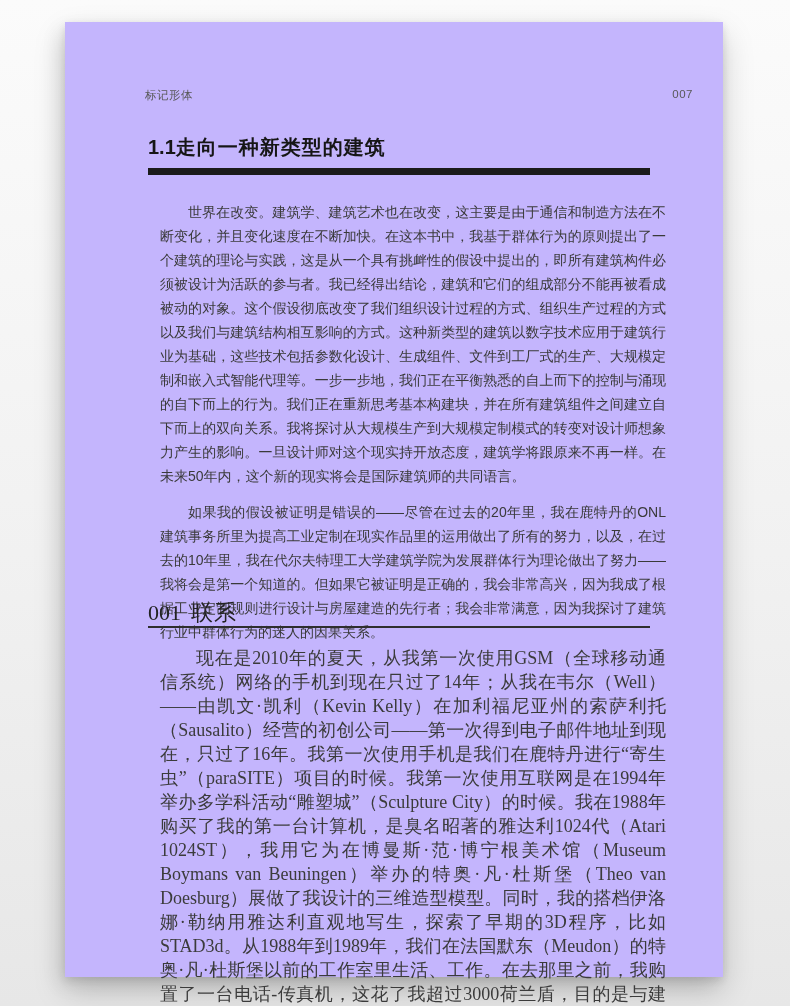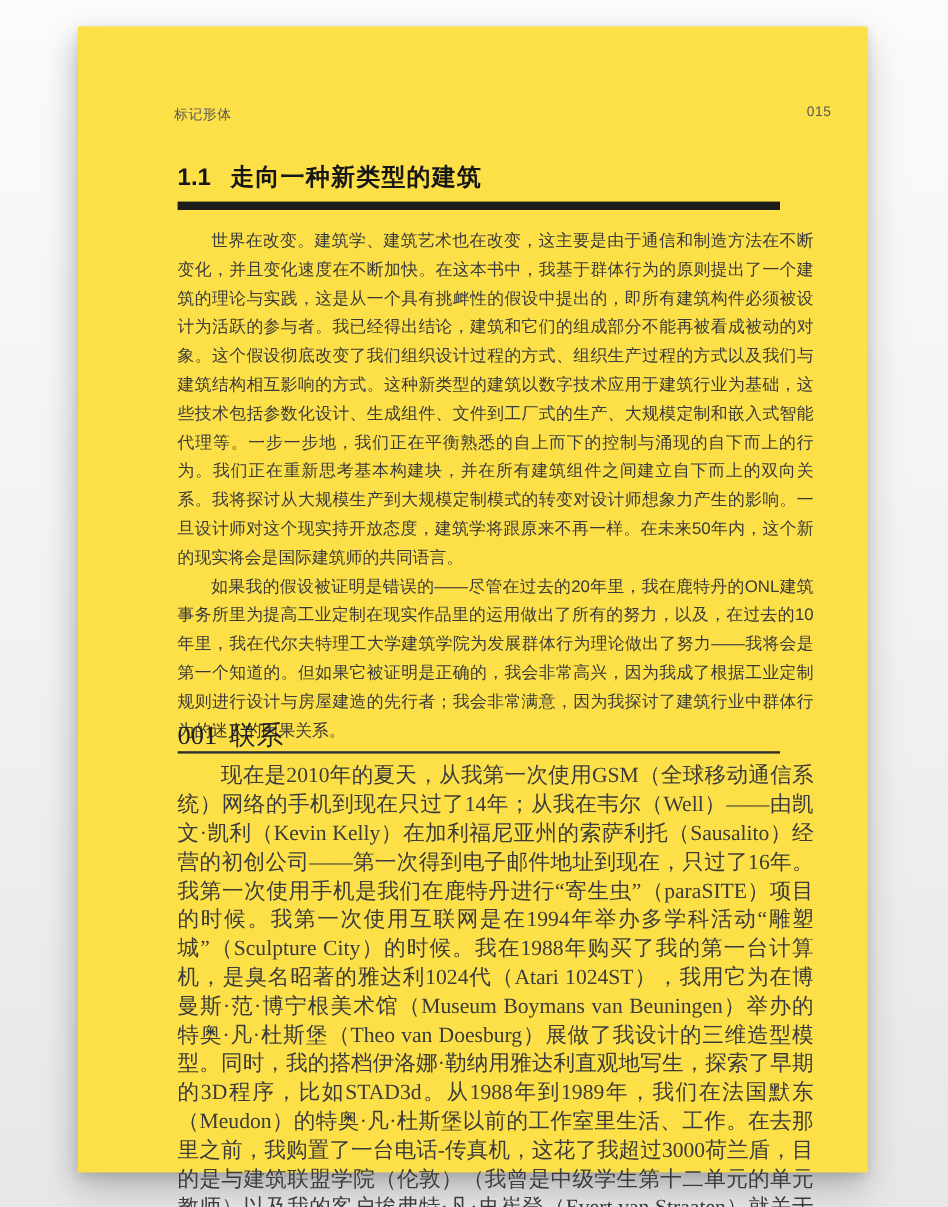--- a/index.html
+++ b/index.html
@@ -17,7 +17,7 @@
     top: 22px;
     width: 658px;
     height: 955px;
-    background: #fde047;
+    background: #c4b5fd;
     box-shadow: 0 3px 8px rgba(0,0,0,0.10),
                 0 14px 30px rgba(0,0,0,0.18),
                 -6px 8px 18px rgba(0,0,0,0.08);

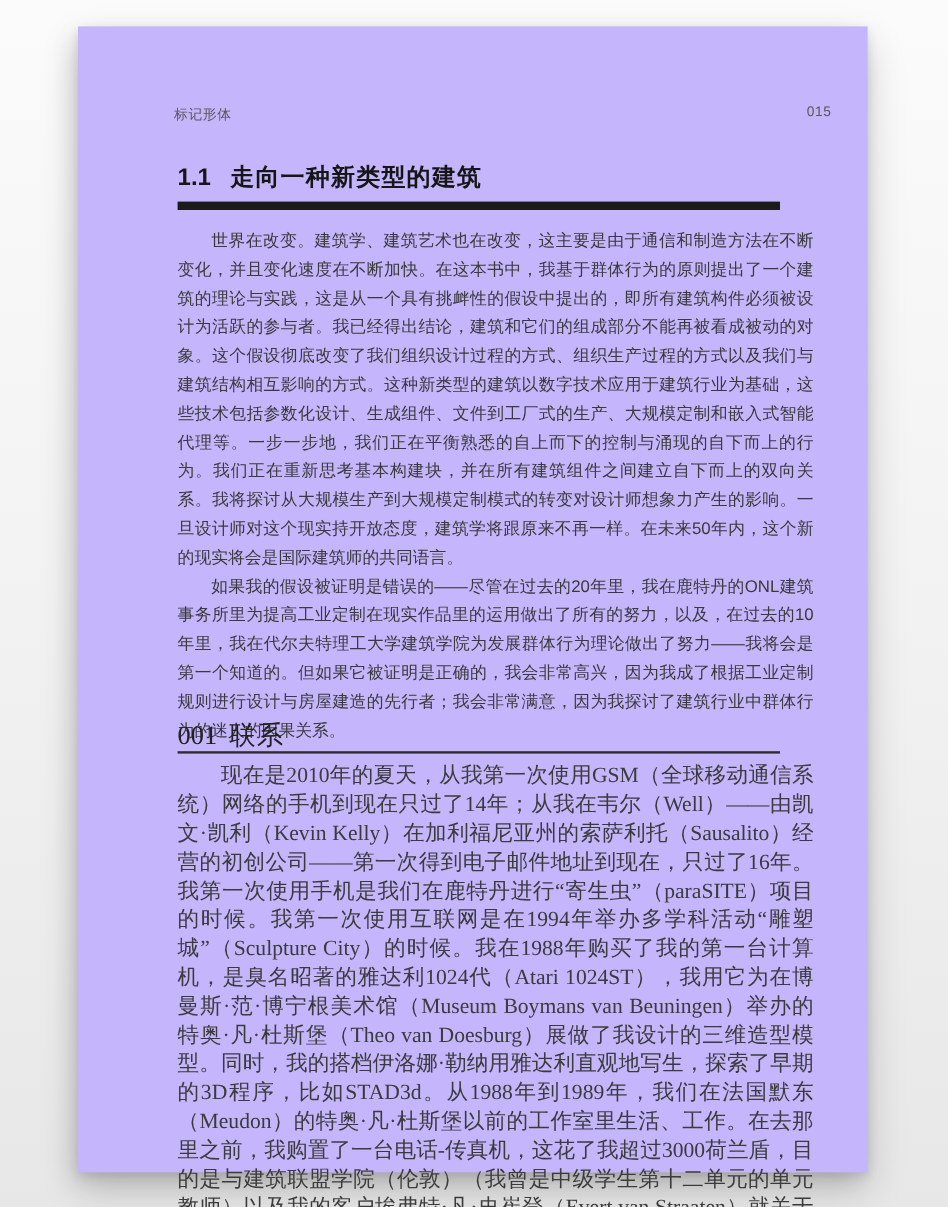--- a/index.html
+++ b/index.html
@@ -115,7 +115,7 @@
 
   <div class="running-head">
     <span class="rh-left">标记形体</span>
-    <span class="rh-right">015</span>
+    <span class="rh-right">007</span>
   </div>
 
   <div class="section-heading">

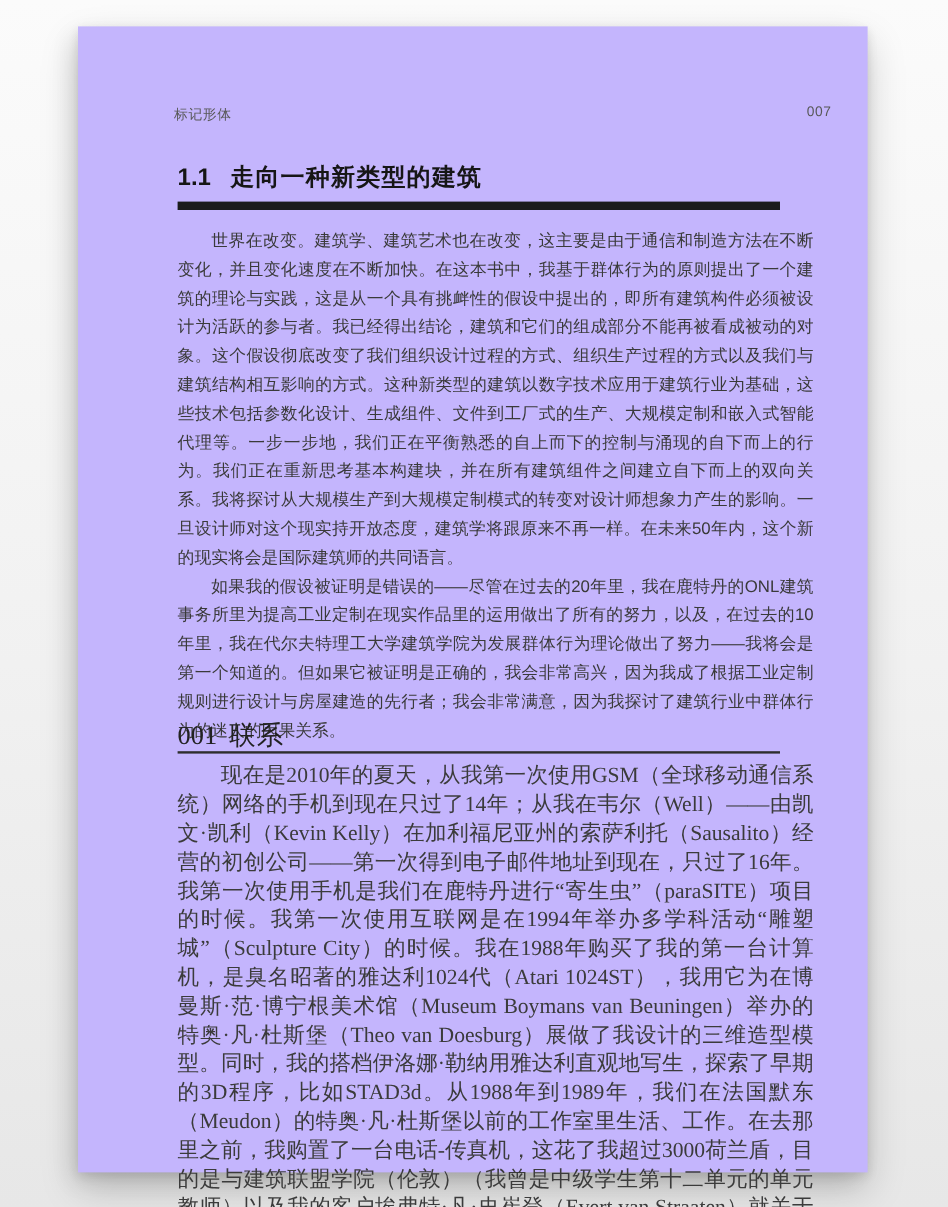--- a/index.html
+++ b/index.html
@@ -47,7 +47,7 @@
     letter-spacing: 1px;
     font-family: "Liberation Sans", sans-serif;
   }
-  .section-heading .num { margin-right: 16px; letter-spacing: 0; }
+  .section-heading .num { letter-spacing: 0; }
 
   .rule-thick {
     position: absolute;

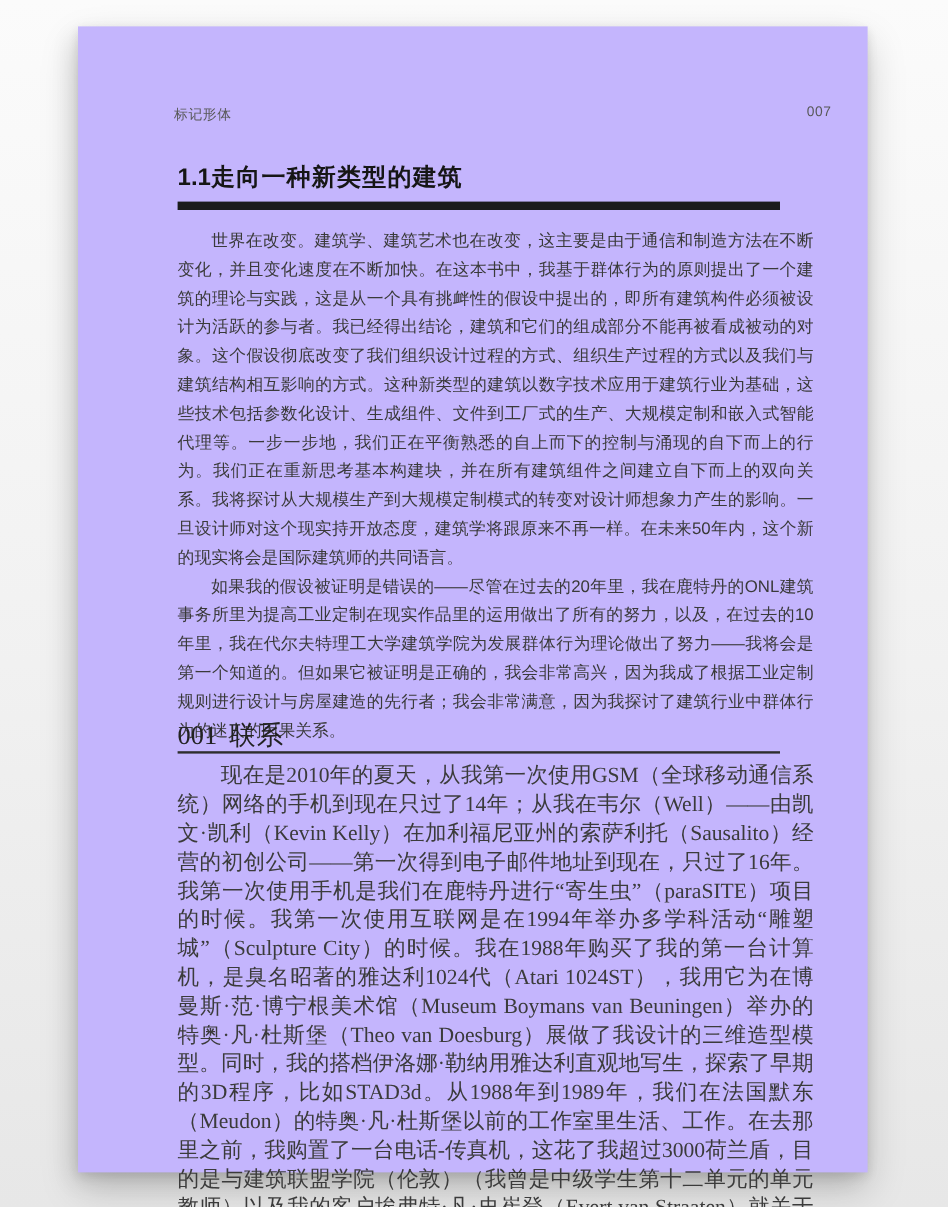--- a/index.html
+++ b/index.html
@@ -70,7 +70,7 @@
     font-family: "Liberation Sans", sans-serif;
   }
   .body-sans p, .body-serif p {
-    margin: 0;
+    margin: 12px;
     text-indent: 2em;
   }
 

